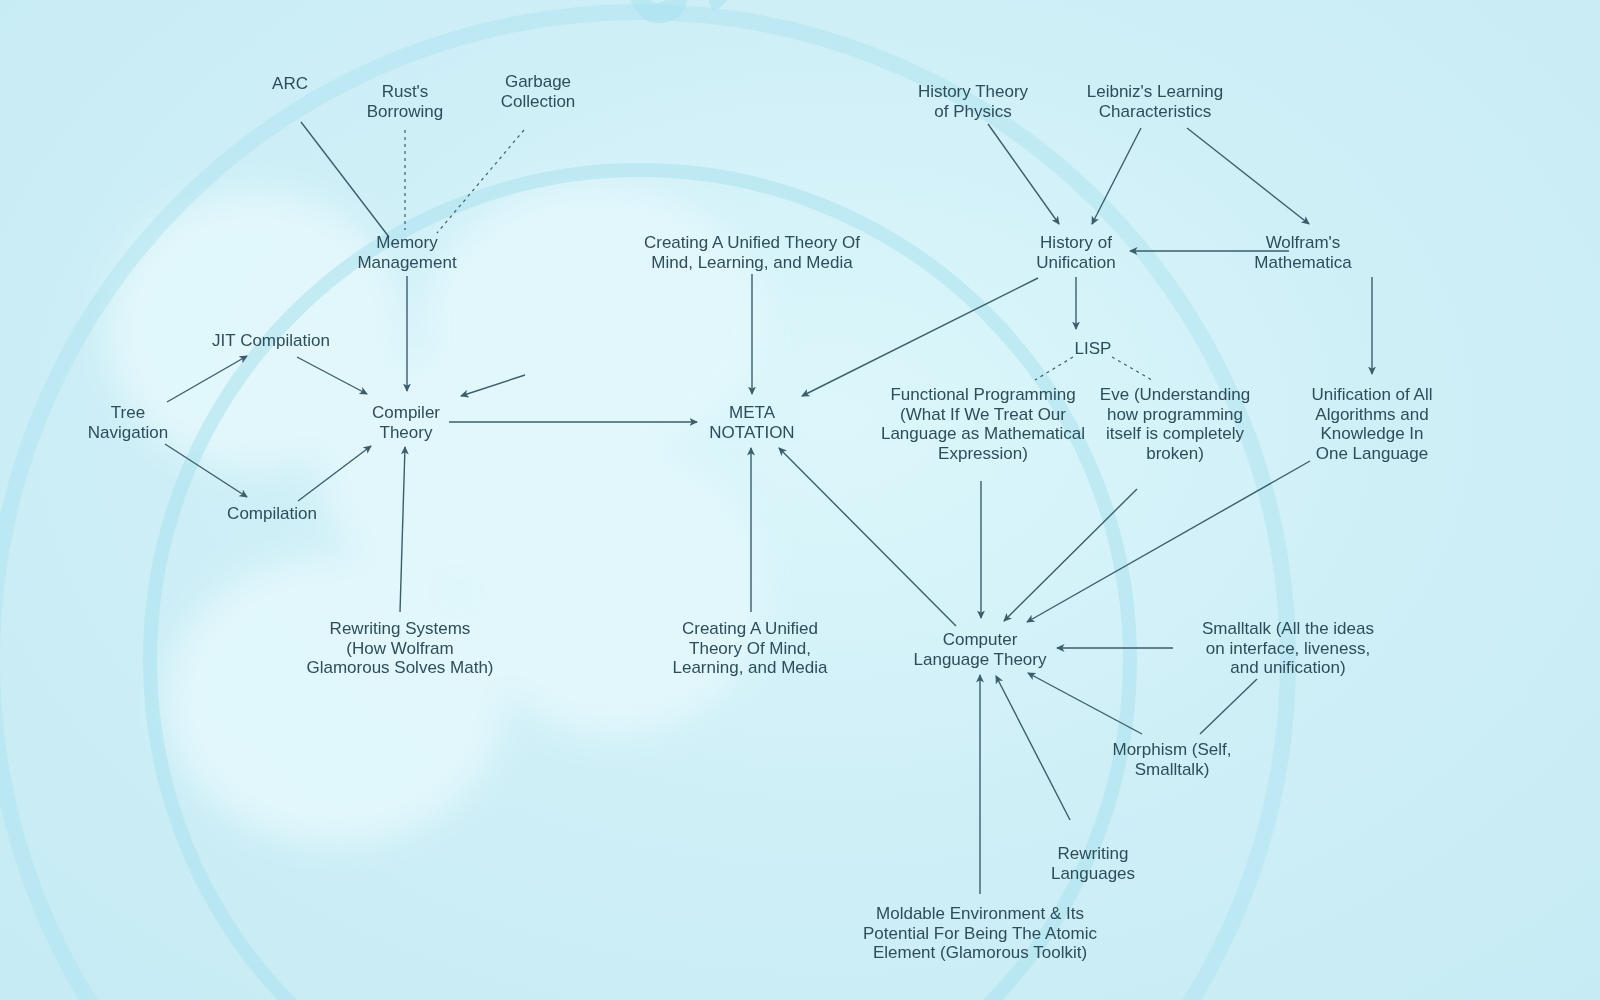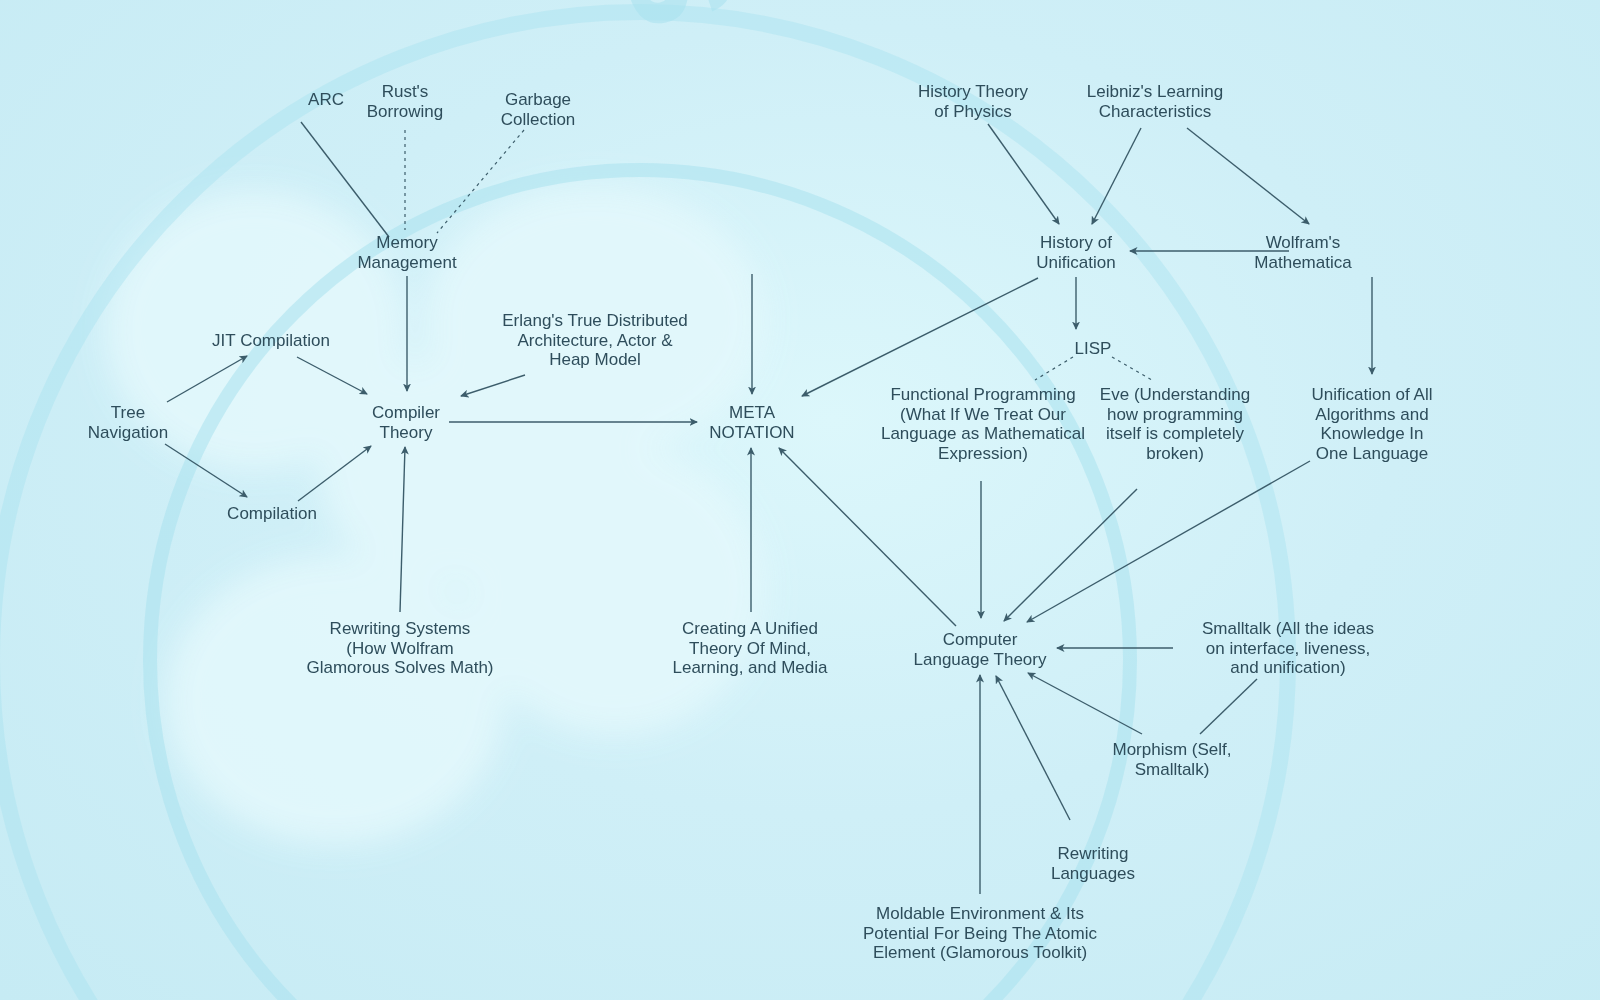--- a/index.html
+++ b/index.html
@@ -119,7 +119,7 @@
   </svg>
 
   <div id="nodes">
-      <div class="node" style="left: 290px; top: 100px; margin-left: 36px;">ARC</div>
+      <div class="node" style="left: 290px; top: 84px;">ARC</div>
       <div class="node" style="left: 405px; top: 102px;">Rust's
 Borrowing</div>
       <div class="node" style="left: 538px; top: 110px;">Garbage

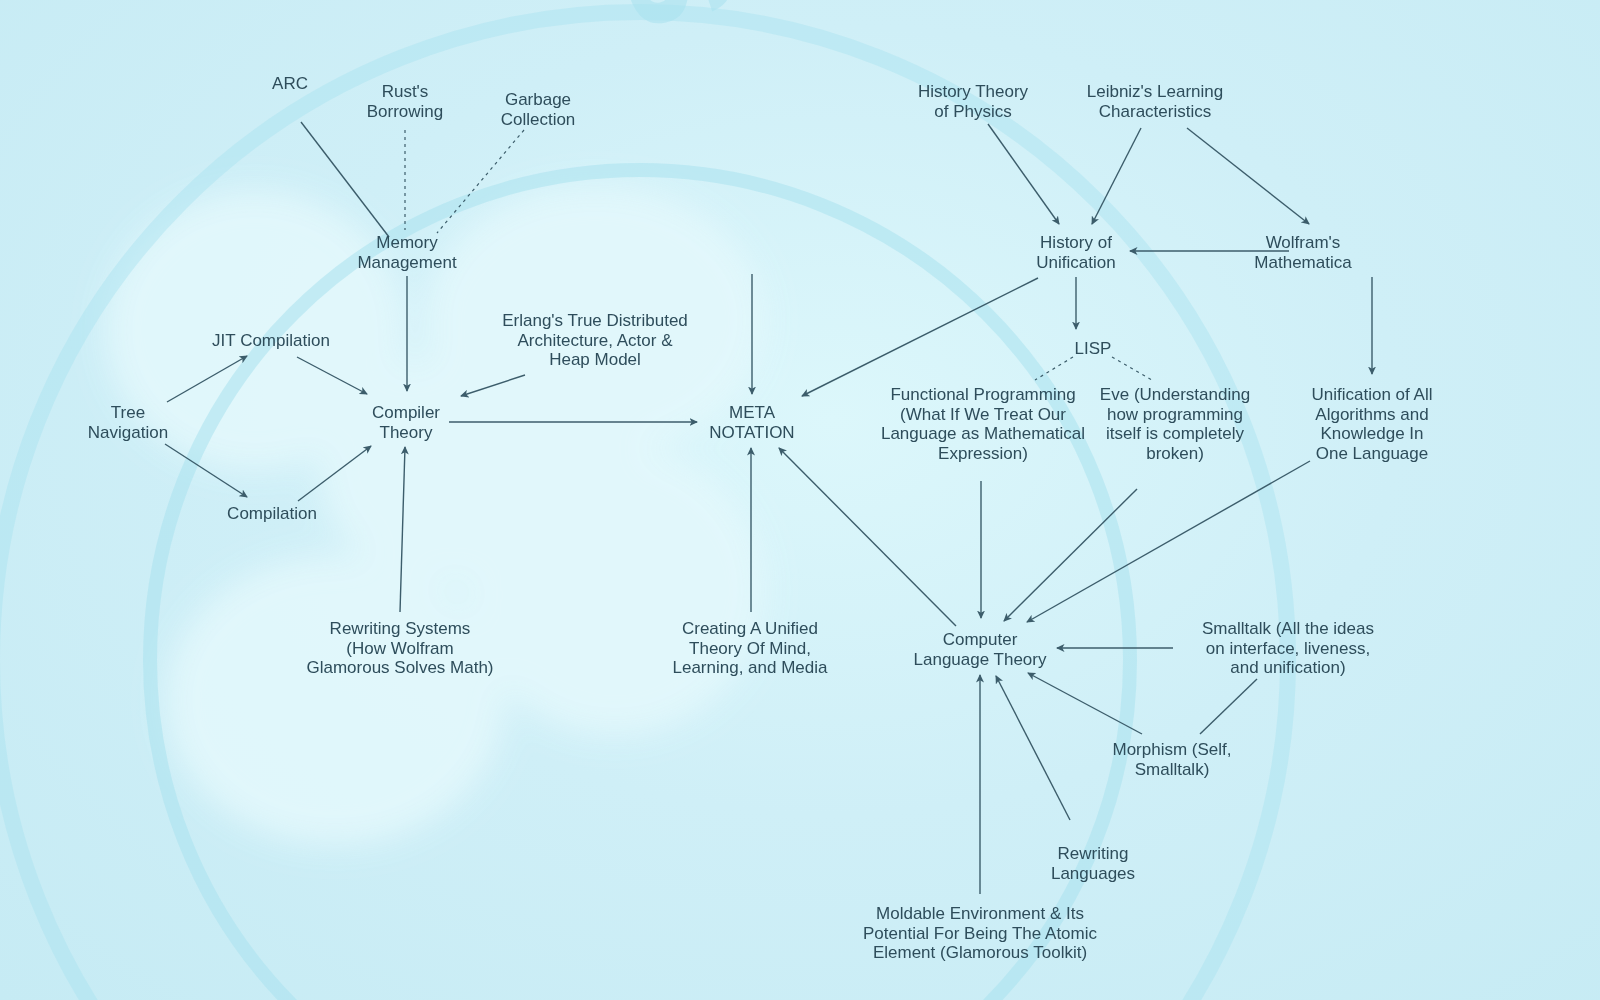--- a/index.html
+++ b/index.html
@@ -122,7 +122,7 @@
       <div class="node" style="left: 290px; top: 84px;">ARC</div>
       <div class="node" style="left: 405px; top: 102px;">Rust's
 Borrowing</div>
-      <div class="node" style="left: 538px; top: 110px;">Garbage
+      <div class="node" style="left: 538px; top: 92px;">Garbage
 Collection</div>
       <div class="node" style="left: 407px; top: 253px;">Memory
 Management</div>

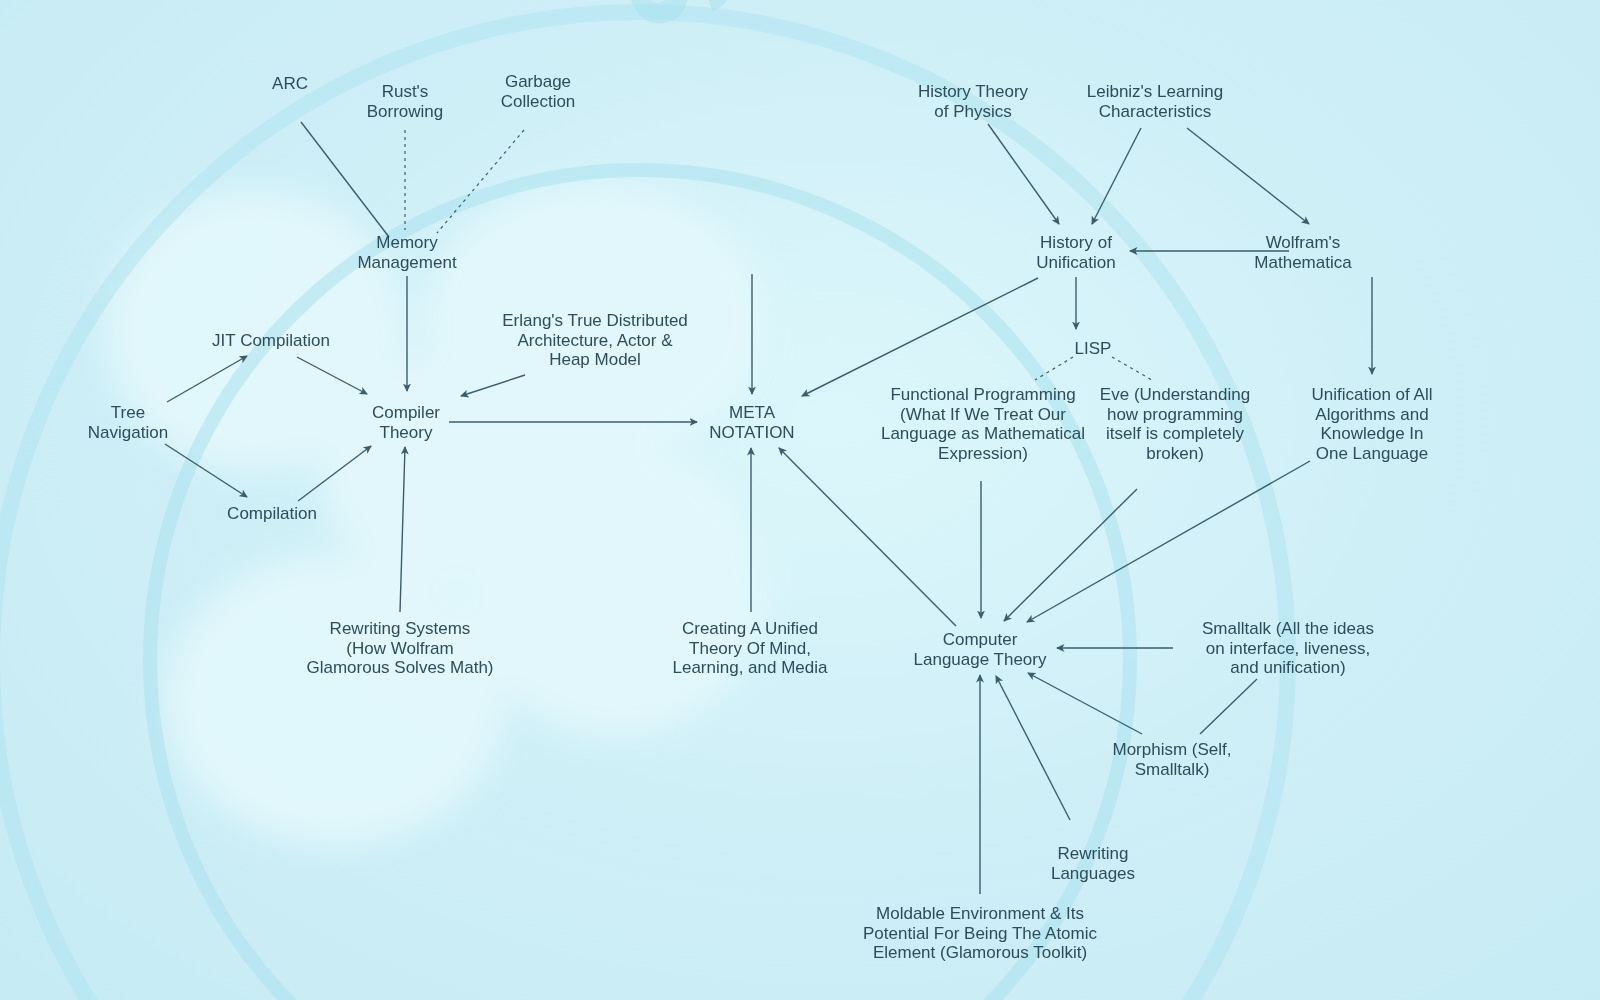--- a/index.html
+++ b/index.html
@@ -135,6 +135,8 @@
       <div class="node" style="left: 595px; top: 341px;">Erlang's True Distributed
 Architecture, Actor &amp;
 Heap Model</div>
+      <div class="node" style="left: 752px; top: 253px;">Creating A Unified Theory Of
+Mind, Learning, and Media</div>
       <div class="node" style="left: 752px; top: 423px;">META
 NOTATION</div>
       <div class="node" style="left: 400px; top: 649px;">Rewriting Systems

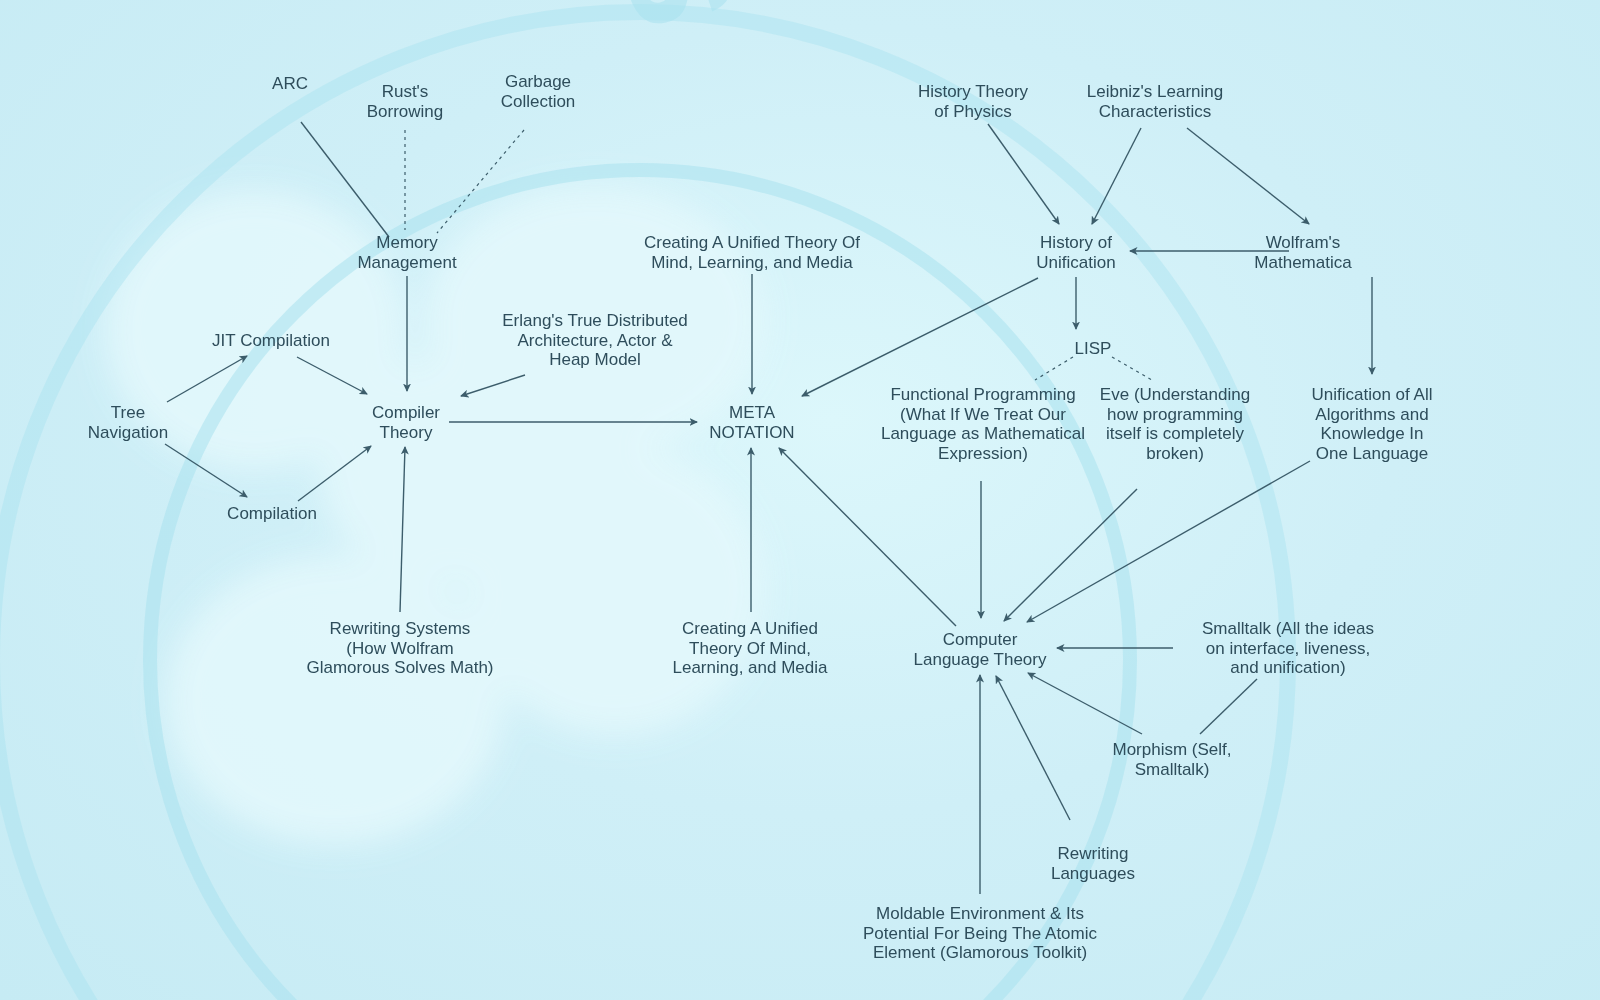--- a/index.html
+++ b/index.html
@@ -132,9 +132,6 @@
       <div class="node" style="left: 272px; top: 514px;">Compilation</div>
       <div class="node" style="left: 406px; top: 423px;">Compiler
 Theory</div>
-      <div class="node" style="left: 595px; top: 341px;">Erlang's True Distributed
-Architecture, Actor &amp;
-Heap Model</div>
       <div class="node" style="left: 752px; top: 253px;">Creating A Unified Theory Of
 Mind, Learning, and Media</div>
       <div class="node" style="left: 752px; top: 423px;">META

